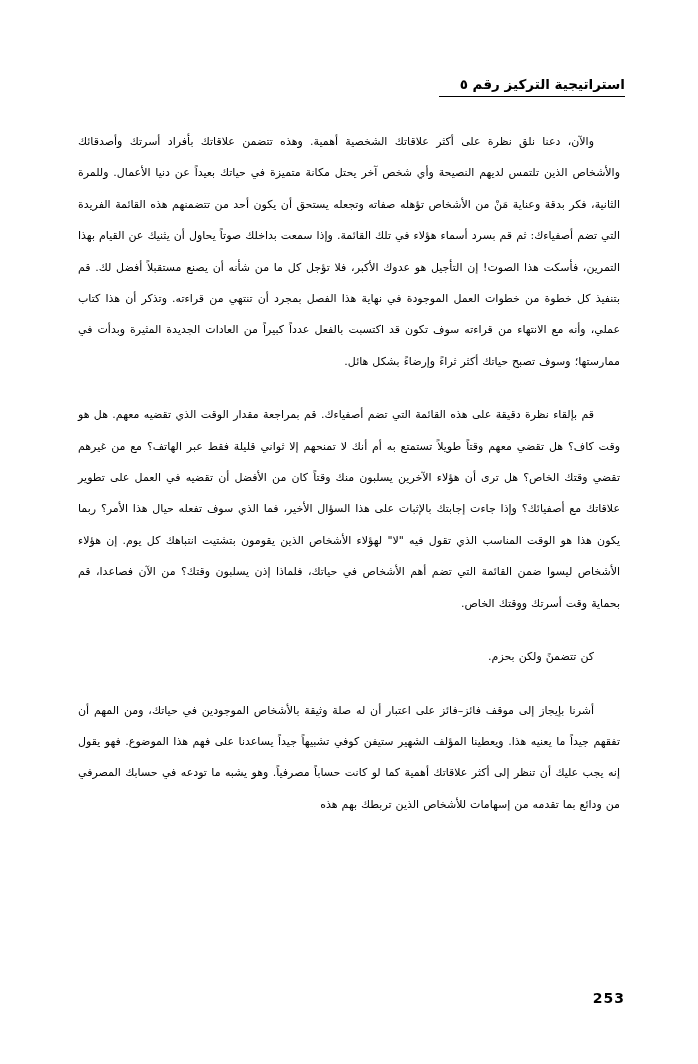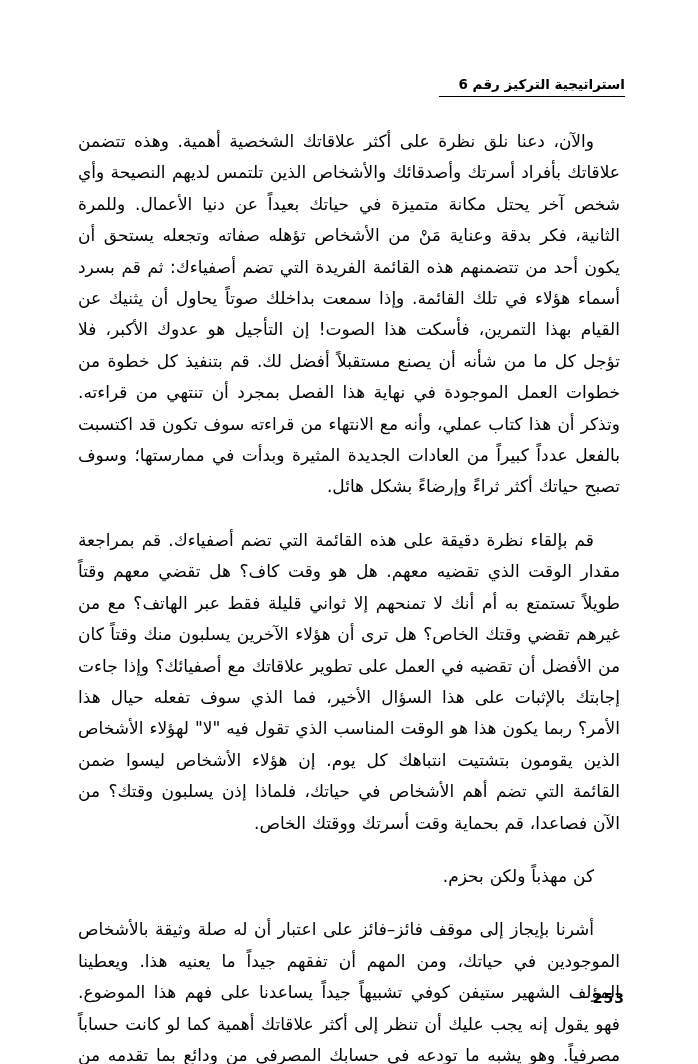--- a/index.html
+++ b/index.html
@@ -93,7 +93,7 @@
 <div class="page">
 
   <div class="running-head">
-    <span class="head-text">استراتيجية التركيز رقم 6</span>
+    <span class="head-text">استراتيجية التركيز رقم ٥</span>
   </div>
   <div class="head-rule"></div>
 

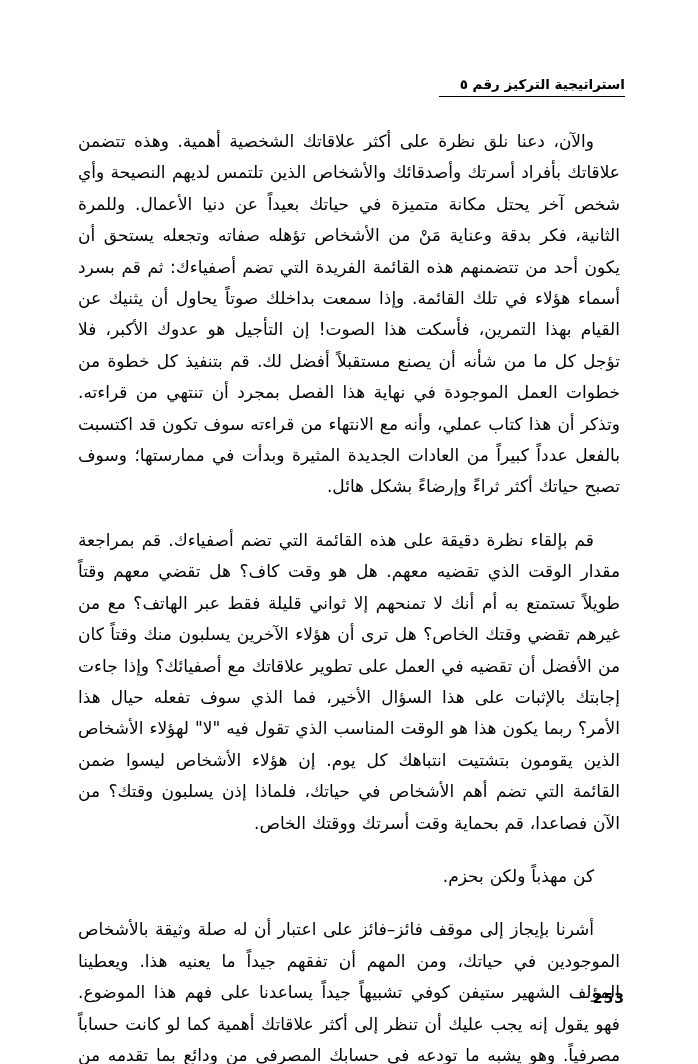--- a/index.html
+++ b/index.html
@@ -59,7 +59,7 @@
   }
   p.para {
     margin: 0 0 22px 0;
-    font-size: 17px;
+    font-size: 11px;
     line-height: 31.4px;
     color: #000;
     text-indent: 26px;

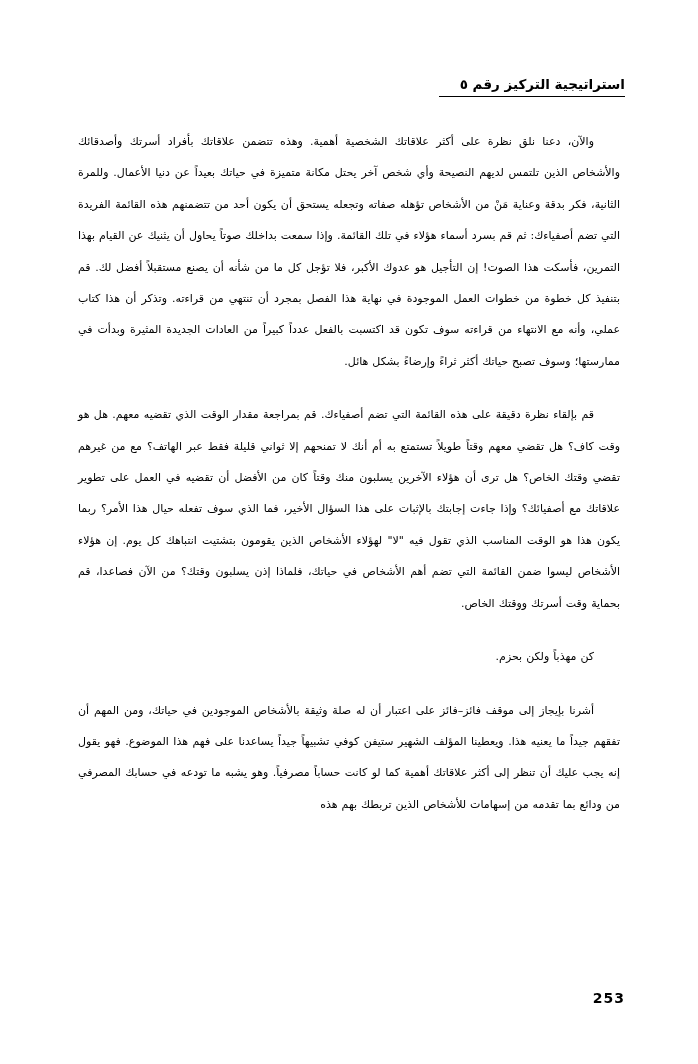--- a/index.html
+++ b/index.html
@@ -103,7 +103,7 @@
 
     <p class="para">قم بإلقاء نظرة دقيقة على هذه القائمة التي تضم أصفياءك. قم بمراجعة مقدار الوقت الذي تقضيه معهم. هل هو وقت كاف؟ هل تقضي معهم وقتاً طويلاً تستمتع به أم أنك لا تمنحهم إلا ثواني قليلة فقط عبر الهاتف؟ مع من غيرهم تقضي وقتك الخاص؟ هل ترى أن هؤلاء الآخرين يسلبون منك وقتاً كان من الأفضل أن تقضيه في العمل على تطوير علاقاتك مع أصفيائك؟ وإذا جاءت إجابتك بالإثبات على هذا السؤال الأخير، فما الذي سوف تفعله حيال هذا الأمر؟ ربما يكون هذا هو الوقت المناسب الذي تقول فيه "لا" لهؤلاء الأشخاص الذين يقومون بتشتيت انتباهك كل يوم. إن هؤلاء الأشخاص ليسوا ضمن القائمة التي تضم أهم الأشخاص في حياتك، فلماذا إذن يسلبون وقتك؟ من الآن فصاعدا، قم بحماية وقت أسرتك ووقتك الخاص.</p>
 
-    <p class="para tail-line">كن مهذباً ولكن بحزم.</p>
+    <p class="para tail-line">كن تتضمنً ولكن بحزم.</p>
 
     <p class="para">أشرنا بإيجاز إلى موقف فائز–فائز على اعتبار أن له صلة وثيقة بالأشخاص الموجودين في حياتك، ومن المهم أن تفقهم جيداً ما يعنيه هذا. ويعطينا المؤلف الشهير ستيفن كوفي تشبيهاً جيداً يساعدنا على فهم هذا الموضوع. فهو يقول إنه يجب عليك أن تنظر إلى أكثر علاقاتك أهمية كما لو كانت حساباً مصرفياً. وهو يشبه ما تودعه في حسابك المصرفي من ودائع بما تقدمه من إسهامات للأشخاص الذين تربطك بهم هذه</p>
 

